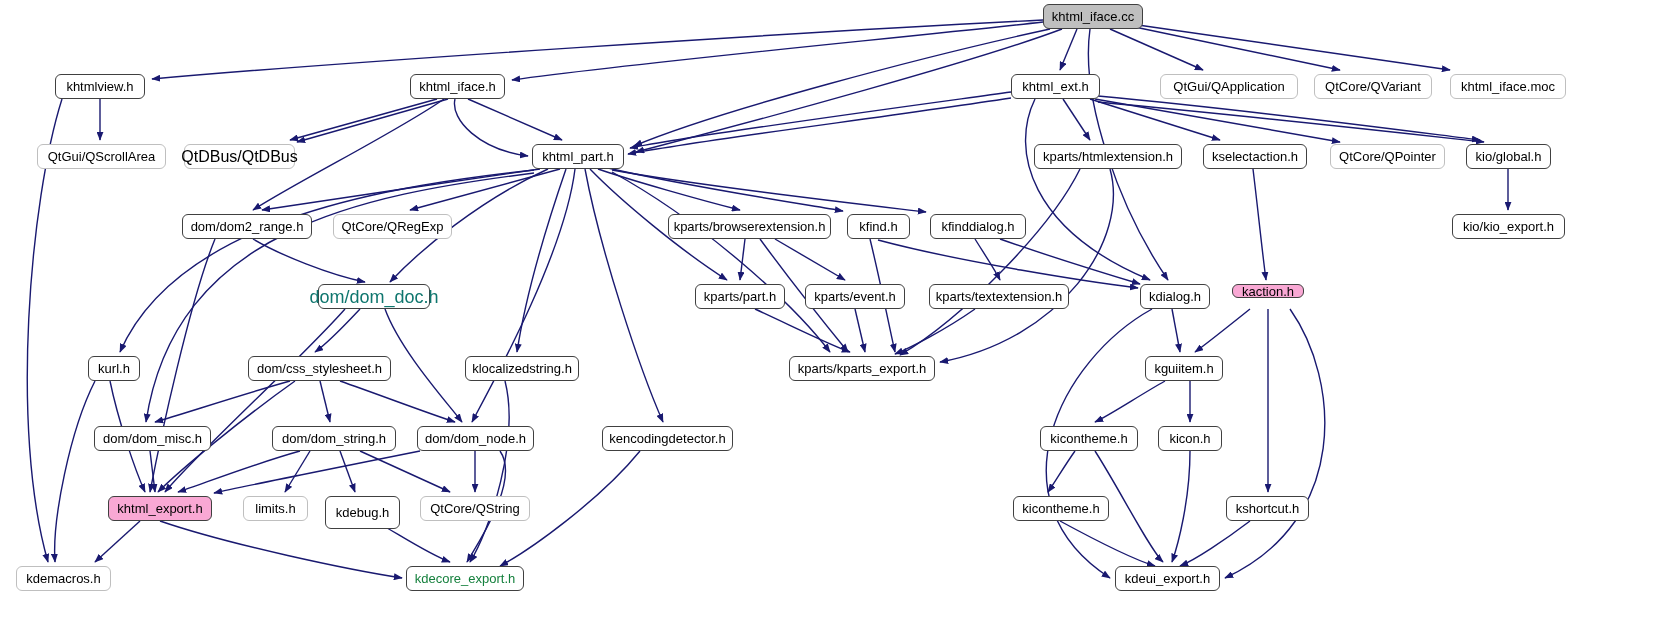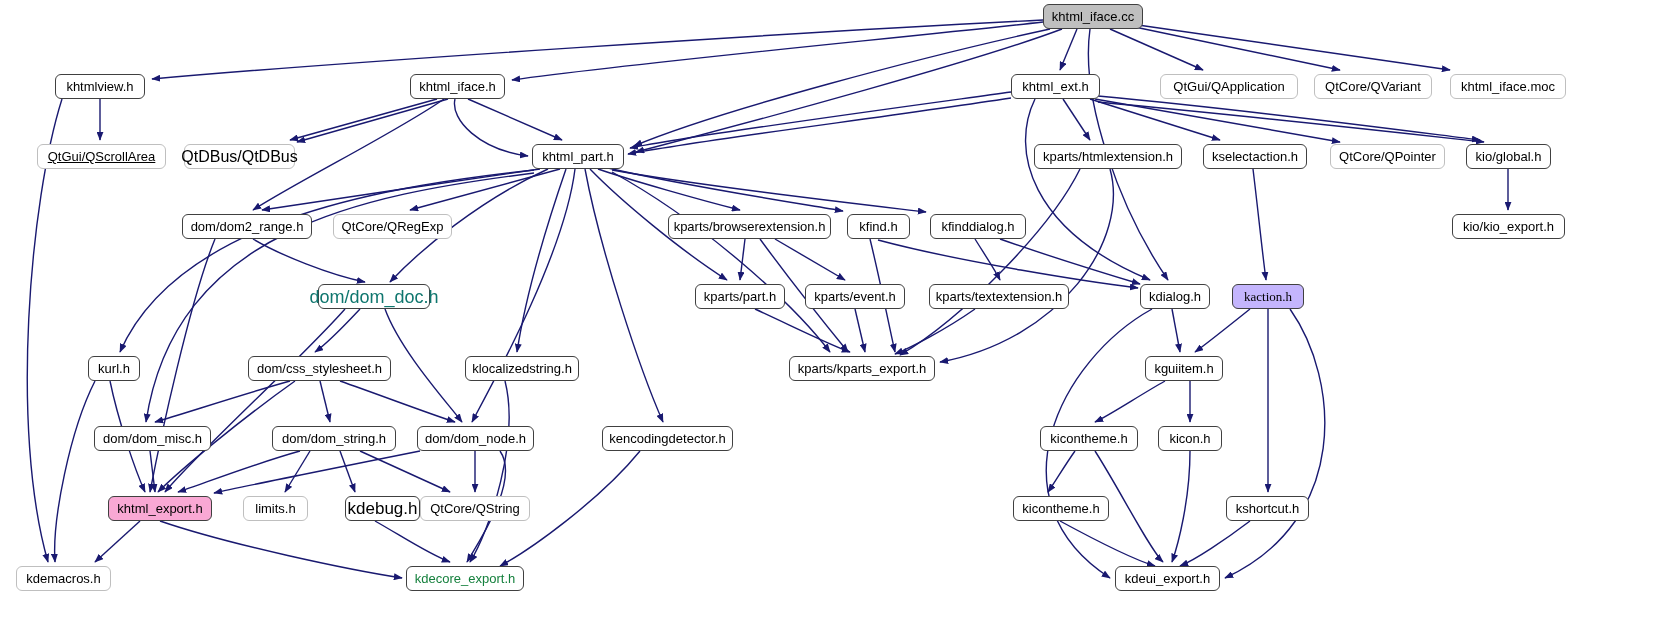--- a/index.html
+++ b/index.html
@@ -132,7 +132,7 @@
       <div class="node" style="left: 1450px; top: 74px; width: 116px; height: 25px; font-size: 13px; color: rgb(0, 0, 0); background: rgb(255, 255, 255); border: 1px solid rgb(191, 191, 191);">
         <span>khtml_iface.moc</span>
       </div>
-      <div class="node" style="left: 37px; top: 144px; width: 129px; height: 25px; font-size: 13px; color: rgb(0, 0, 0); background: rgb(255, 255, 255); border: 1px solid rgb(191, 191, 191); text-decoration: underline;">
+      <div class="node" style="left: 37px; top: 144px; width: 129px; height: 25px; font-size: 13px; color: rgb(0, 0, 0); background: rgb(255, 255, 255); border: 1px solid rgb(191, 191, 191);">
         <span>QtGui/QScrollArea</span>
       </div>
       <div class="node" style="left: 184px; top: 144px; width: 111px; height: 25px; font-size: 16px; color: rgb(0, 0, 0); background: rgb(255, 255, 255); border: 1px solid rgb(191, 191, 191);">

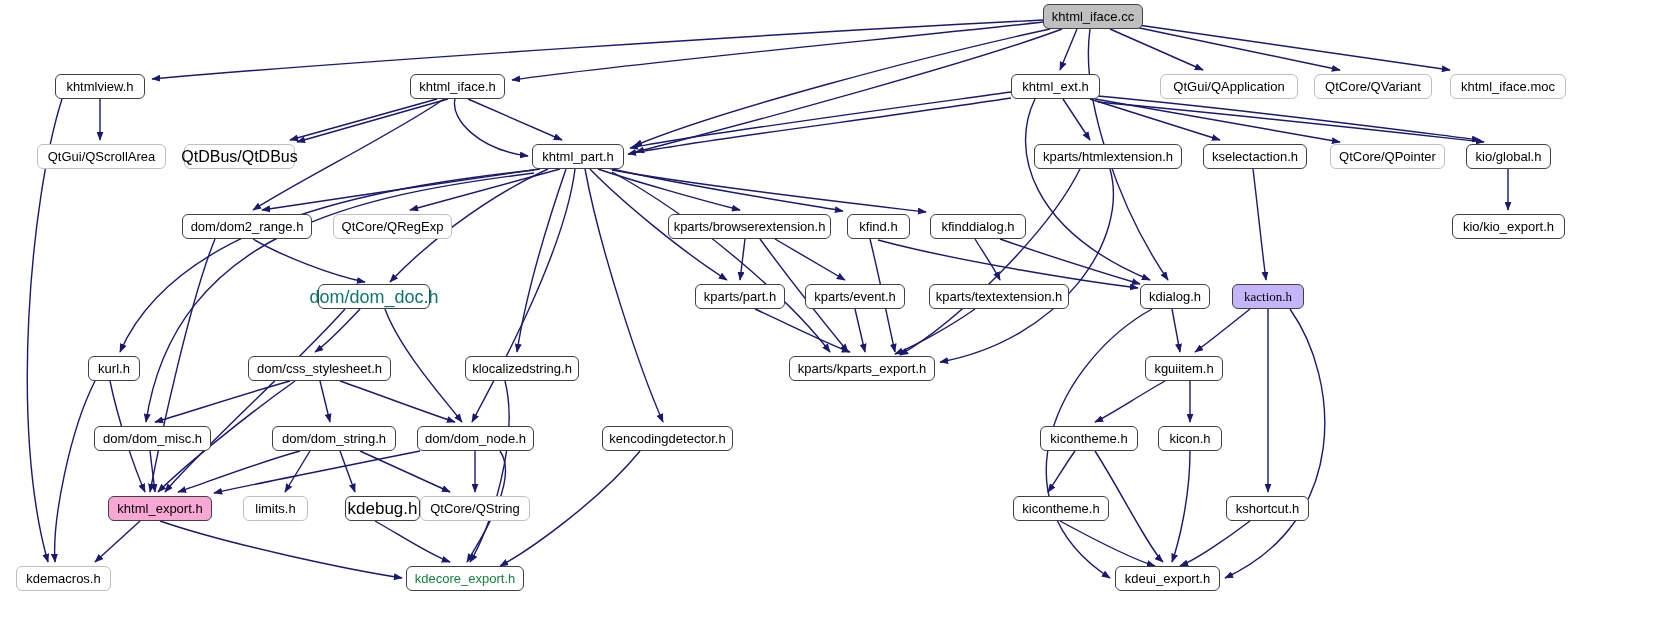--- a/index.html
+++ b/index.html
@@ -186,7 +186,7 @@
       <div class="node" style="left: 1140px; top: 284px; width: 70px; height: 25px; font-size: 13px; color: rgb(0, 0, 0); background: rgb(255, 255, 255); border: 1px solid rgb(64, 64, 64);">
         <span>kdialog.h</span>
       </div>
-      <div class="node" style="left: 1232px; top: 284px; width: 72px; height: 25px; font-size: 13px; color: rgb(0, 0, 0); background: #c4b5fd; border: 1px solid rgb(64, 64, 64); font-family: Liberation Serif, serif;">
+      <div class="node" style="left: 1232px; top: 284px; width: 72px; height: 14px; font-size: 13px; color: rgb(0, 0, 0); background: #f9a8d4; border: 1px solid rgb(64, 64, 64);">
         <span>kaction.h</span>
       </div>
       <div class="node" style="left: 88px; top: 356px; width: 52px; height: 25px; font-size: 13px; color: rgb(0, 0, 0); background: rgb(255, 255, 255); border: 1px solid rgb(64, 64, 64);">

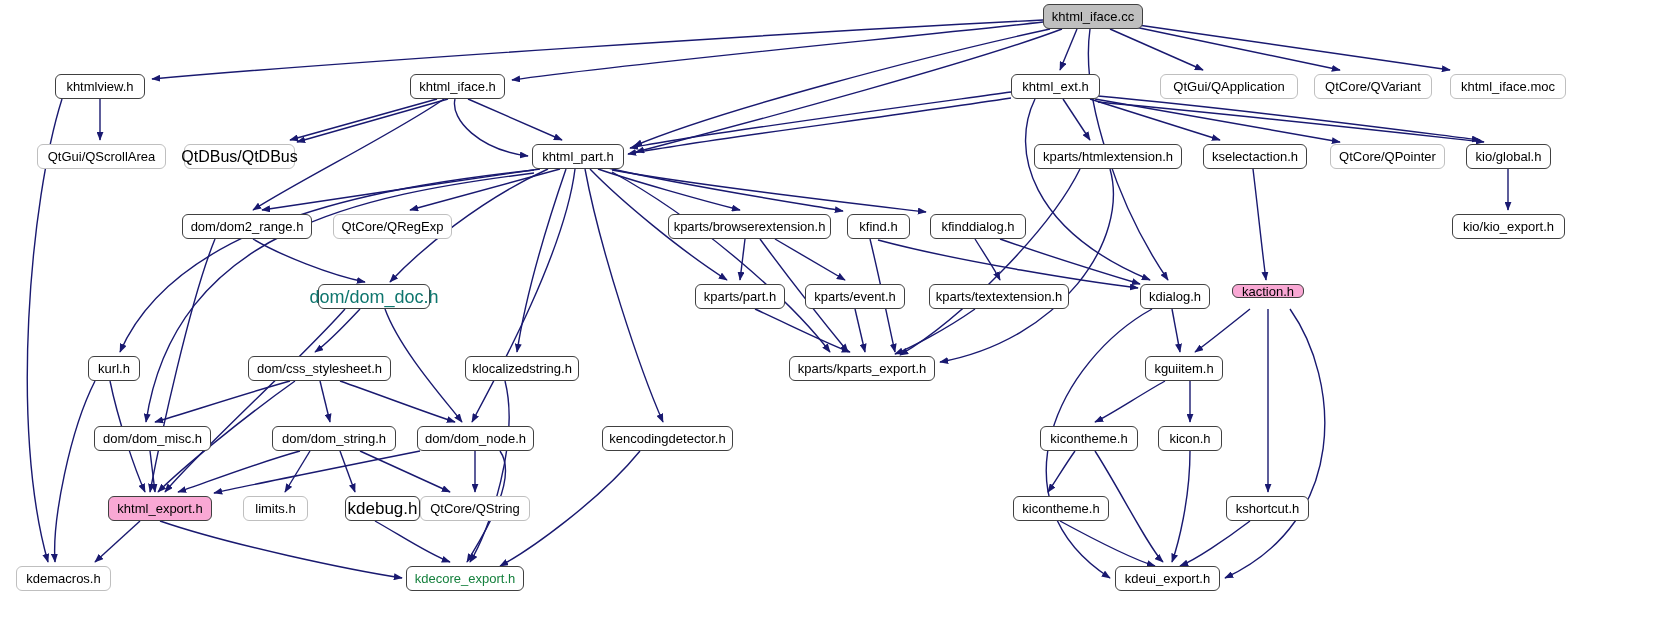--- a/index.html
+++ b/index.html
@@ -228,7 +228,7 @@
       <div class="node" style="left: 243px; top: 496px; width: 65px; height: 25px; font-size: 13px; color: rgb(0, 0, 0); background: rgb(255, 255, 255); border: 1px solid rgb(191, 191, 191);">
         <span>limits.h</span>
       </div>
-      <div class="node" style="left: 325px; top: 496px; width: 75px; height: 25px; font-size: 17px; color: rgb(0, 0, 0); background: rgb(255, 255, 255); border: 1px solid rgb(64, 64, 64); margin-left: 20px;">
+      <div class="node" style="left: 325px; top: 496px; width: 75px; height: 33px; font-size: 13px; color: rgb(0, 0, 0); background: rgb(255, 255, 255); border: 1px solid rgb(64, 64, 64);">
         <span>kdebug.h</span>
       </div>
       <div class="node" style="left: 420px; top: 496px; width: 110px; height: 25px; font-size: 13px; color: rgb(0, 0, 0); background: rgb(255, 255, 255); border: 1px solid rgb(191, 191, 191);">

